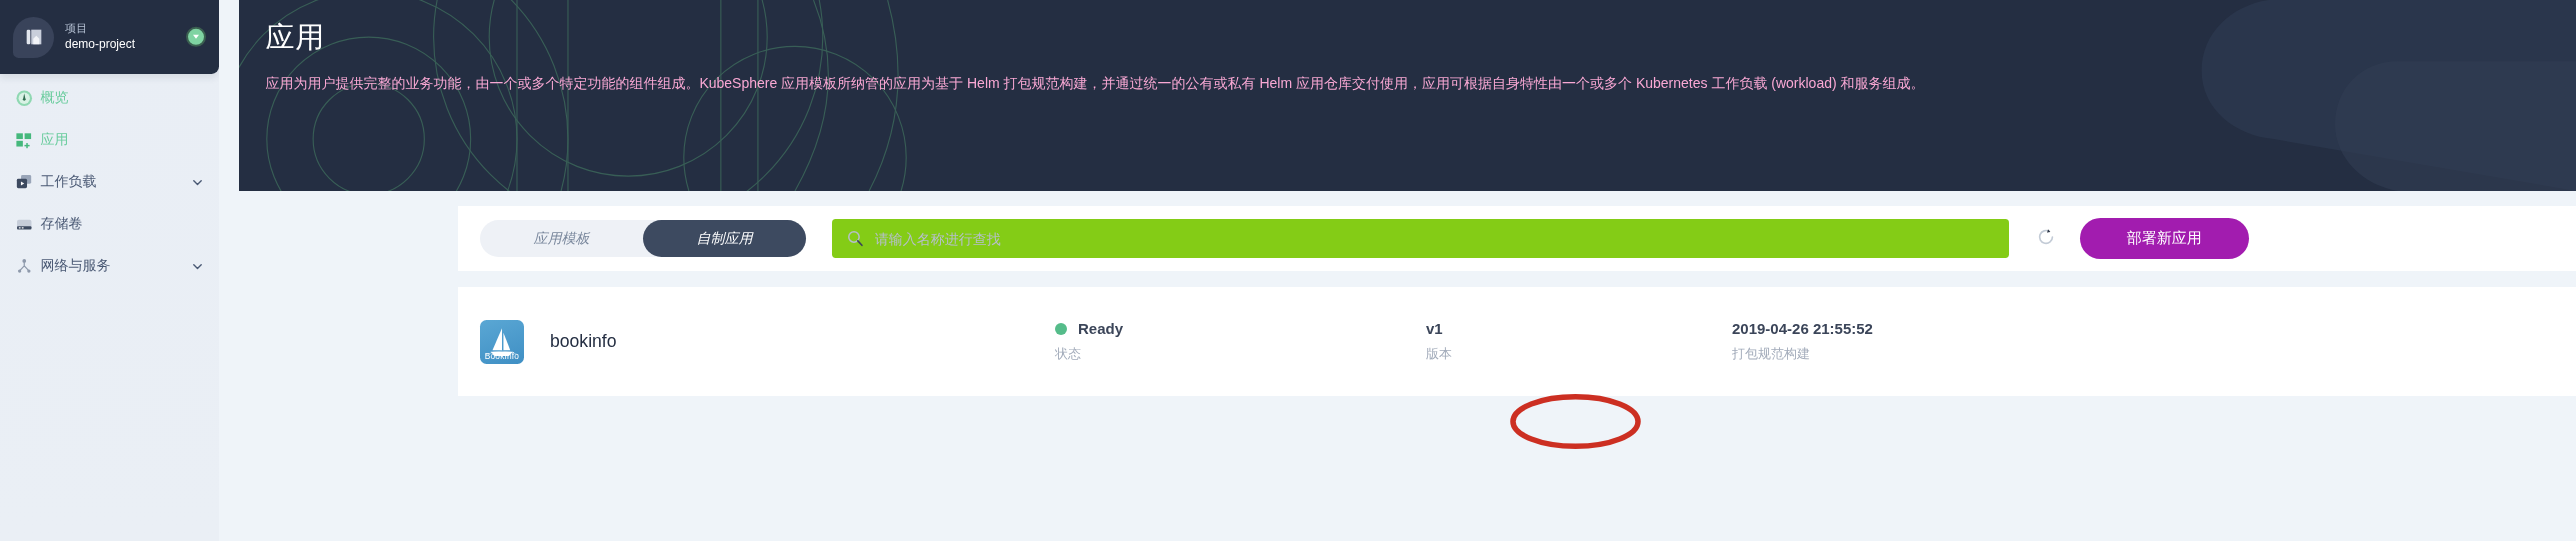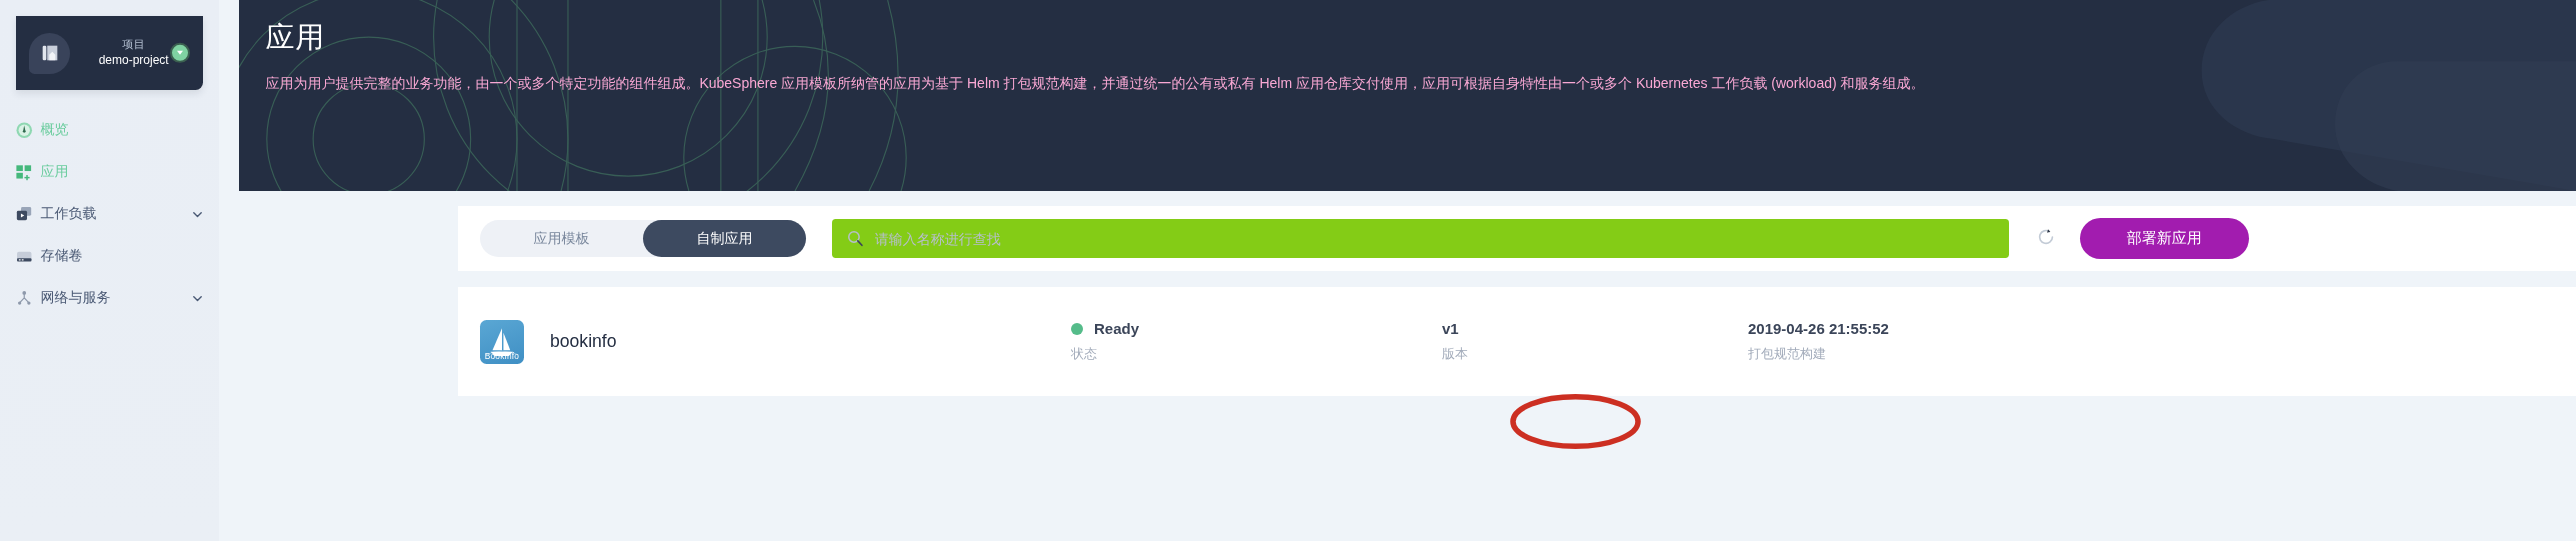--- a/index.html
+++ b/index.html
@@ -18,14 +18,13 @@
     position: relative;
   }
   .project-card {
-    height: 74px; margin: 16px;
+    height: 74px; margin: 0;
     background: #242e42;
     border-radius: 0 0 7.4px 0;
     display: flex; align-items: center;
     padding: 0 16.7px 0 13px;
     position: relative;
     box-shadow: 0 3.7px 7.4px rgba(36,46,66,.10);
-    text-align: center;
   }
   .project-avatar {
     width: 41px; height: 41px; flex: 0 0 41px;

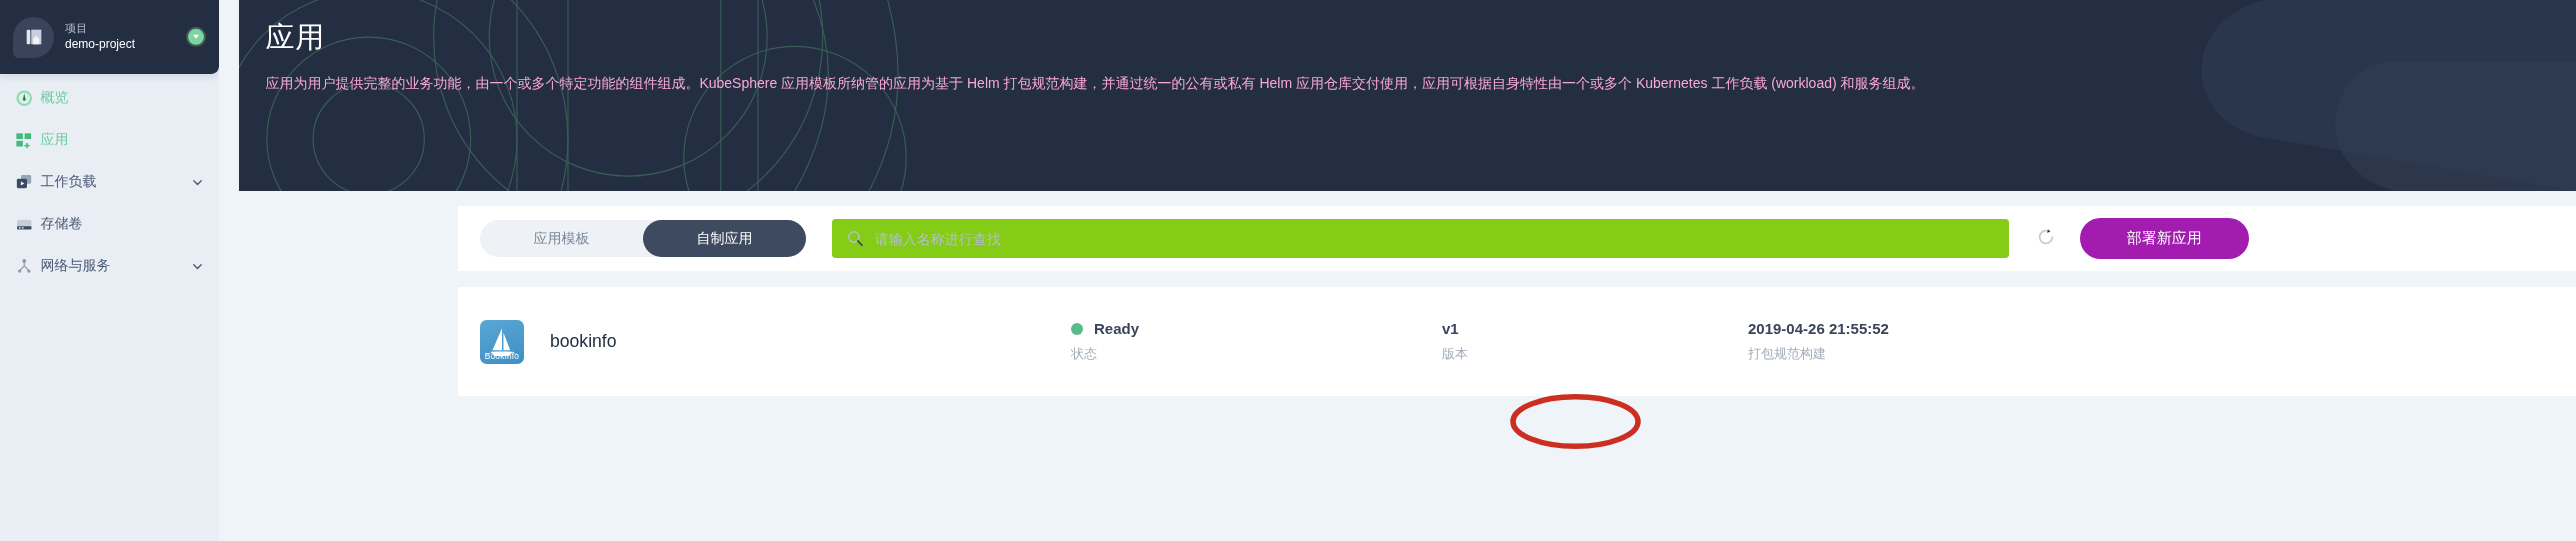--- a/index.html
+++ b/index.html
@@ -86,7 +86,7 @@
   }
   .seg {
     flex: 1 1 50%; height: 37px; line-height: 37px; text-align: center;
-    font-size: 14px; color: #79879c; border-radius: 20.4px; cursor: pointer;
+    font-size: 14px; color: #79879c; border-radius: 20.4px; cursor: pointer; font-style: italic;
   }
   .seg.active { background: #3d4a60; color: #ffffff; }
 

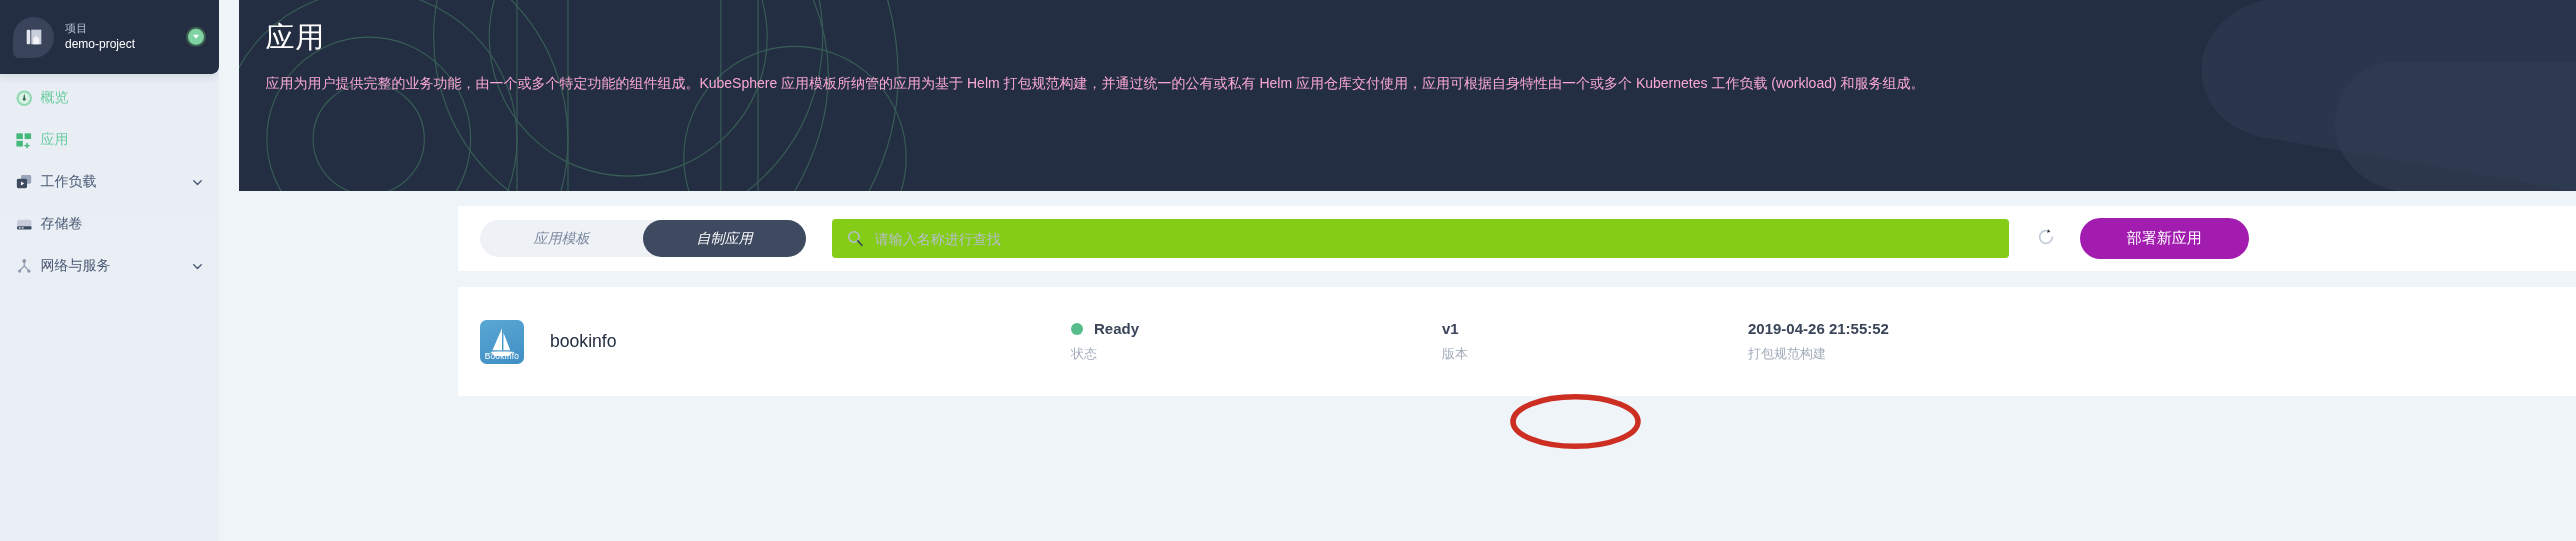--- a/index.html
+++ b/index.html
@@ -134,7 +134,7 @@
   .app-name { font-size: 17.6px; color: #242e42; margin-left: 26px; }
 
   .col { position: relative; }
-  .col-status { flex: 0 0 371px; margin-left: 16px; }
+  .col-status { flex: 0 0 371px; }
   .col-version { flex: 0 0 306px; }
   .col-time { flex: 1 1 auto; }
   .cell-main { font-size: 15px; color: #3b4559; font-weight: bold; display: flex; align-items: center; }

